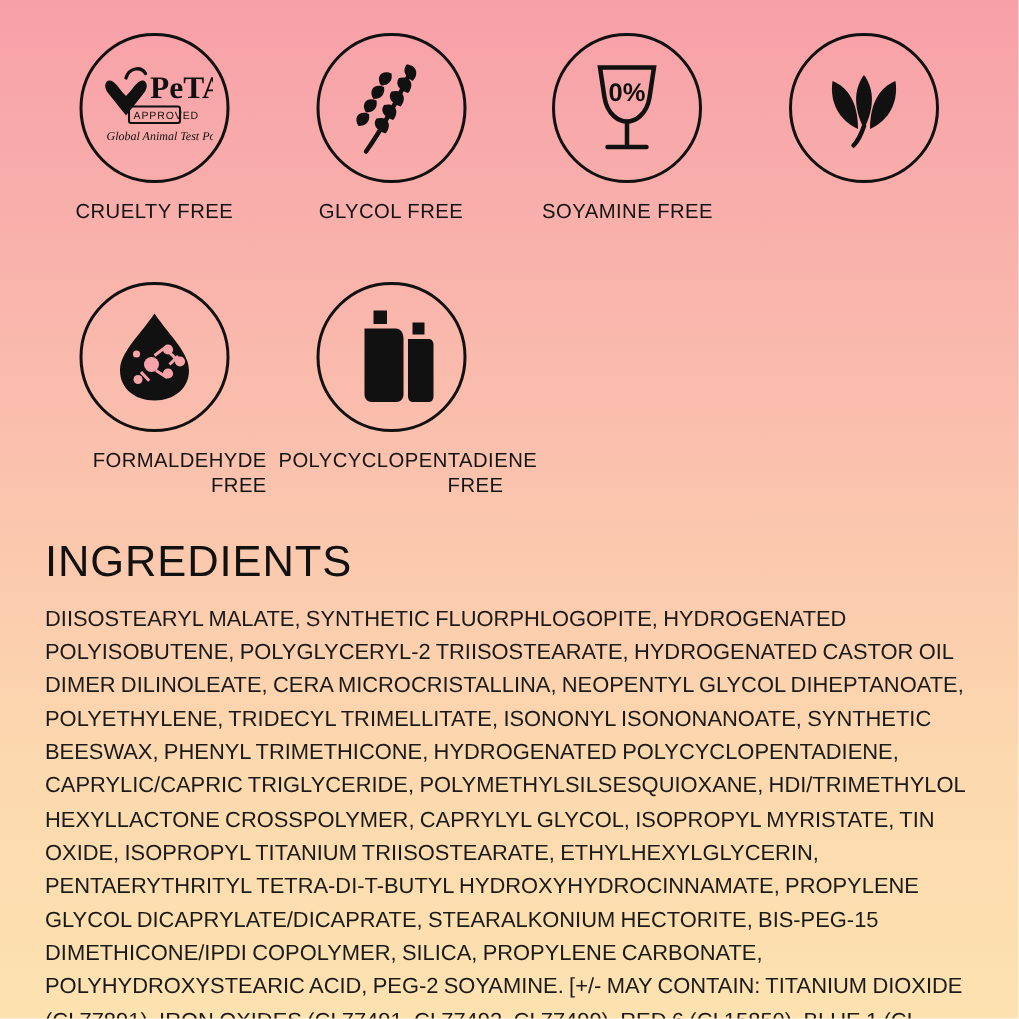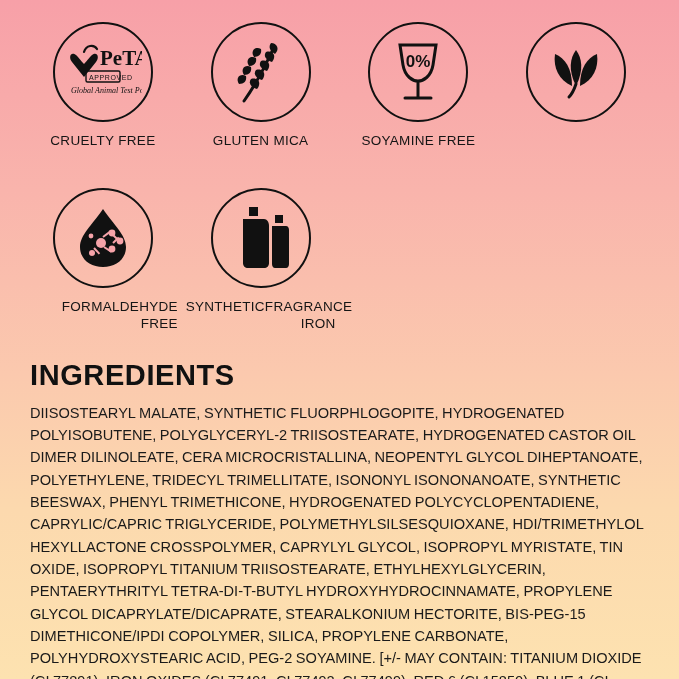--- a/index.html
+++ b/index.html
@@ -106,7 +106,7 @@
           </g>
         </svg>
       </div>
-      <div class="badge-label">GLUTEN MICA</div>
+      <div class="badge-label">GLYCOL FREE</div>
     </div>
 
     <div class="badge">

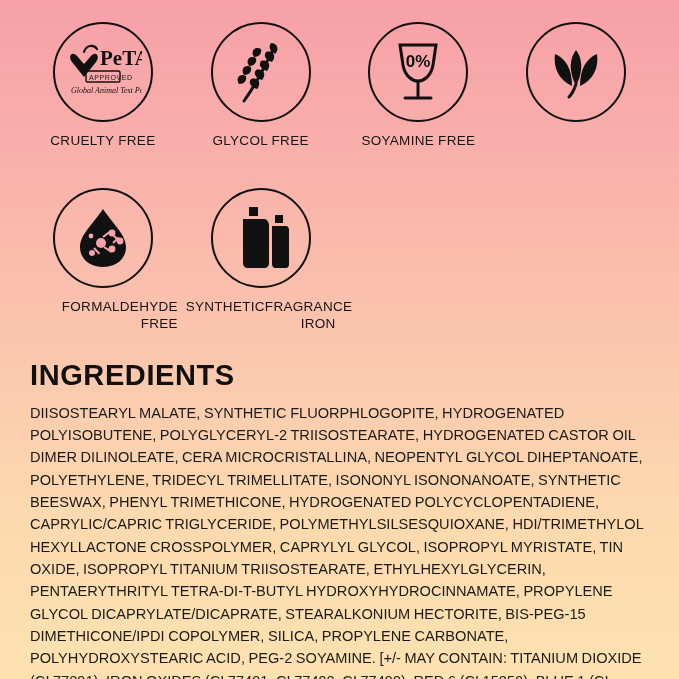--- a/index.html
+++ b/index.html
@@ -168,7 +168,7 @@
           <path d="M44 23 L58 23 C60 23, 61 25, 61 27 L61 61 C61 63, 60 65, 58 65 L47 65 C45 65, 44 63, 44 61 Z" fill="#111"></path>
         </svg>
       </div>
-      <div class="badge-label">SYNTHETICFRAGRANCE IRON</div>
+      <div class="badge-label">POLYCYCLOPENTADIENE FREE</div>
     </div>
   </div>
 

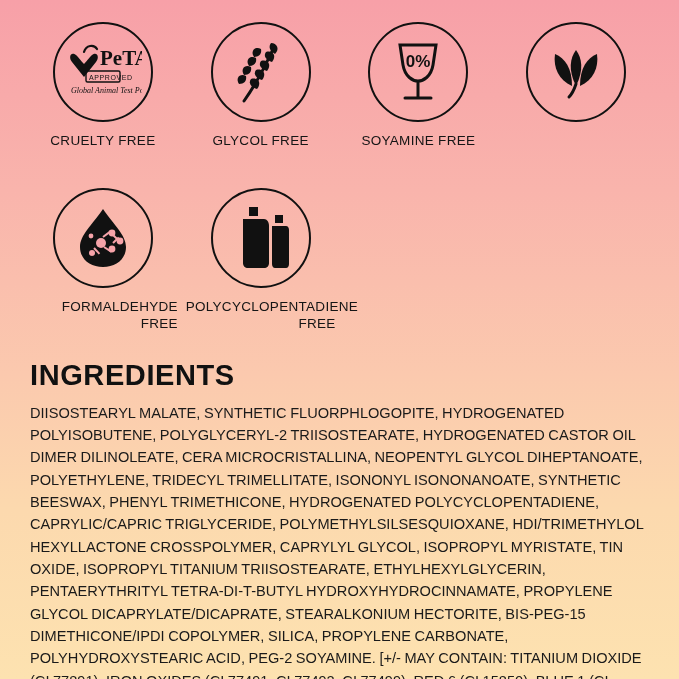--- a/index.html
+++ b/index.html
@@ -55,7 +55,7 @@
   .ing-title {
     margin: 26px 0 10px 30px;
     font-size: 29px;
-    font-weight: bold;
+    font-weight: normal;
     letter-spacing: 0.6px;
     color: #111;
   }

